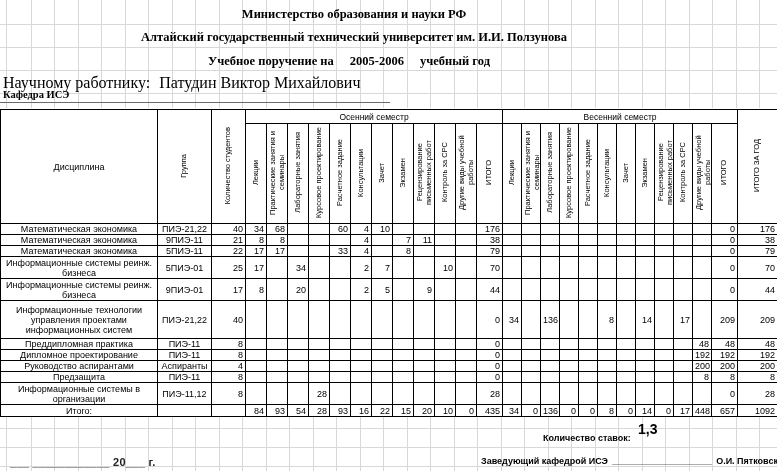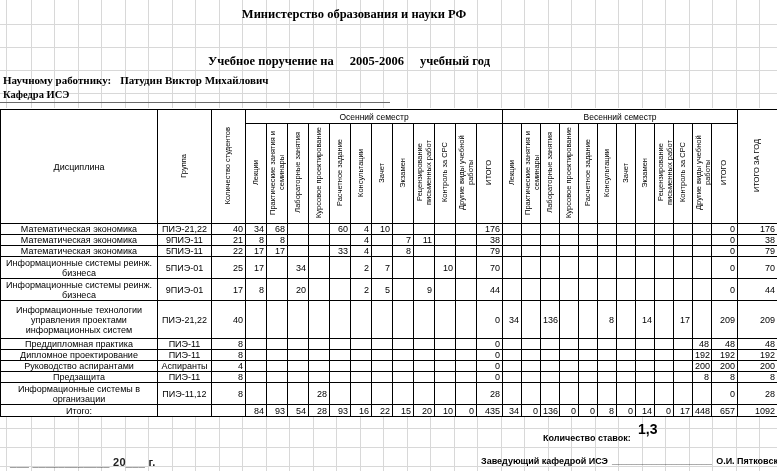--- a/index.html
+++ b/index.html
@@ -60,6 +60,7 @@
   <div class="grid grid-bottom"></div>
 
   <div class="abs serif title t1">Министерство  образования и науки РФ</div>
+  <div class="abs serif title t2">Алтайский государственный технический университет им. И.И. Ползунова</div>
   <div class="abs serif title t3">
     <span>Учебное поручение на</span><span class="gap"></span><span>2005-2006</span><span class="gap"></span><span>учебный год</span>
   </div>

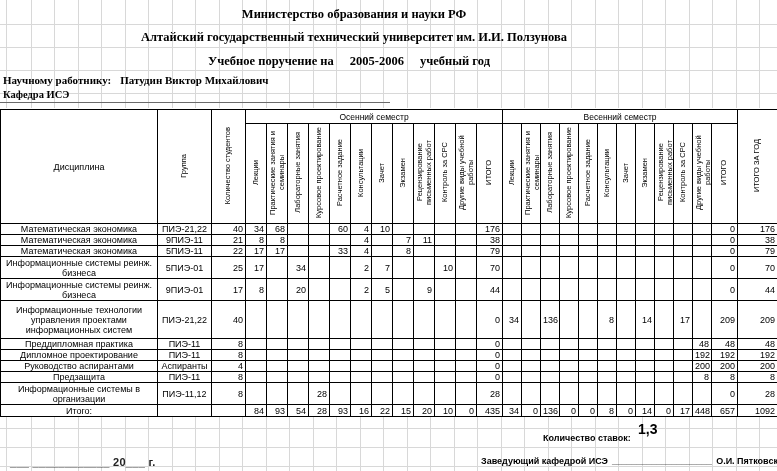--- a/index.html
+++ b/index.html
@@ -24,7 +24,7 @@
   .t2{top:30px;}
   .t3{top:54px;width:672px;padding-left:13px;}
   .t3 .gap{display:inline-block;width:16px;}
-  .worker{top:74px;left:3px;font-weight:bold;font-size:11px;white-space:nowrap;}
+  .worker{top:74px;left:3px;font-weight:normal;font-size:16px;white-space:nowrap;}
   .worker .name{margin-left:9px;}
   .dept{top:89px;left:3px;font-size:10.5px;}
   .dept-rule{top:102px;left:0;width:390px;height:1px;background:#6a6a6a;}

